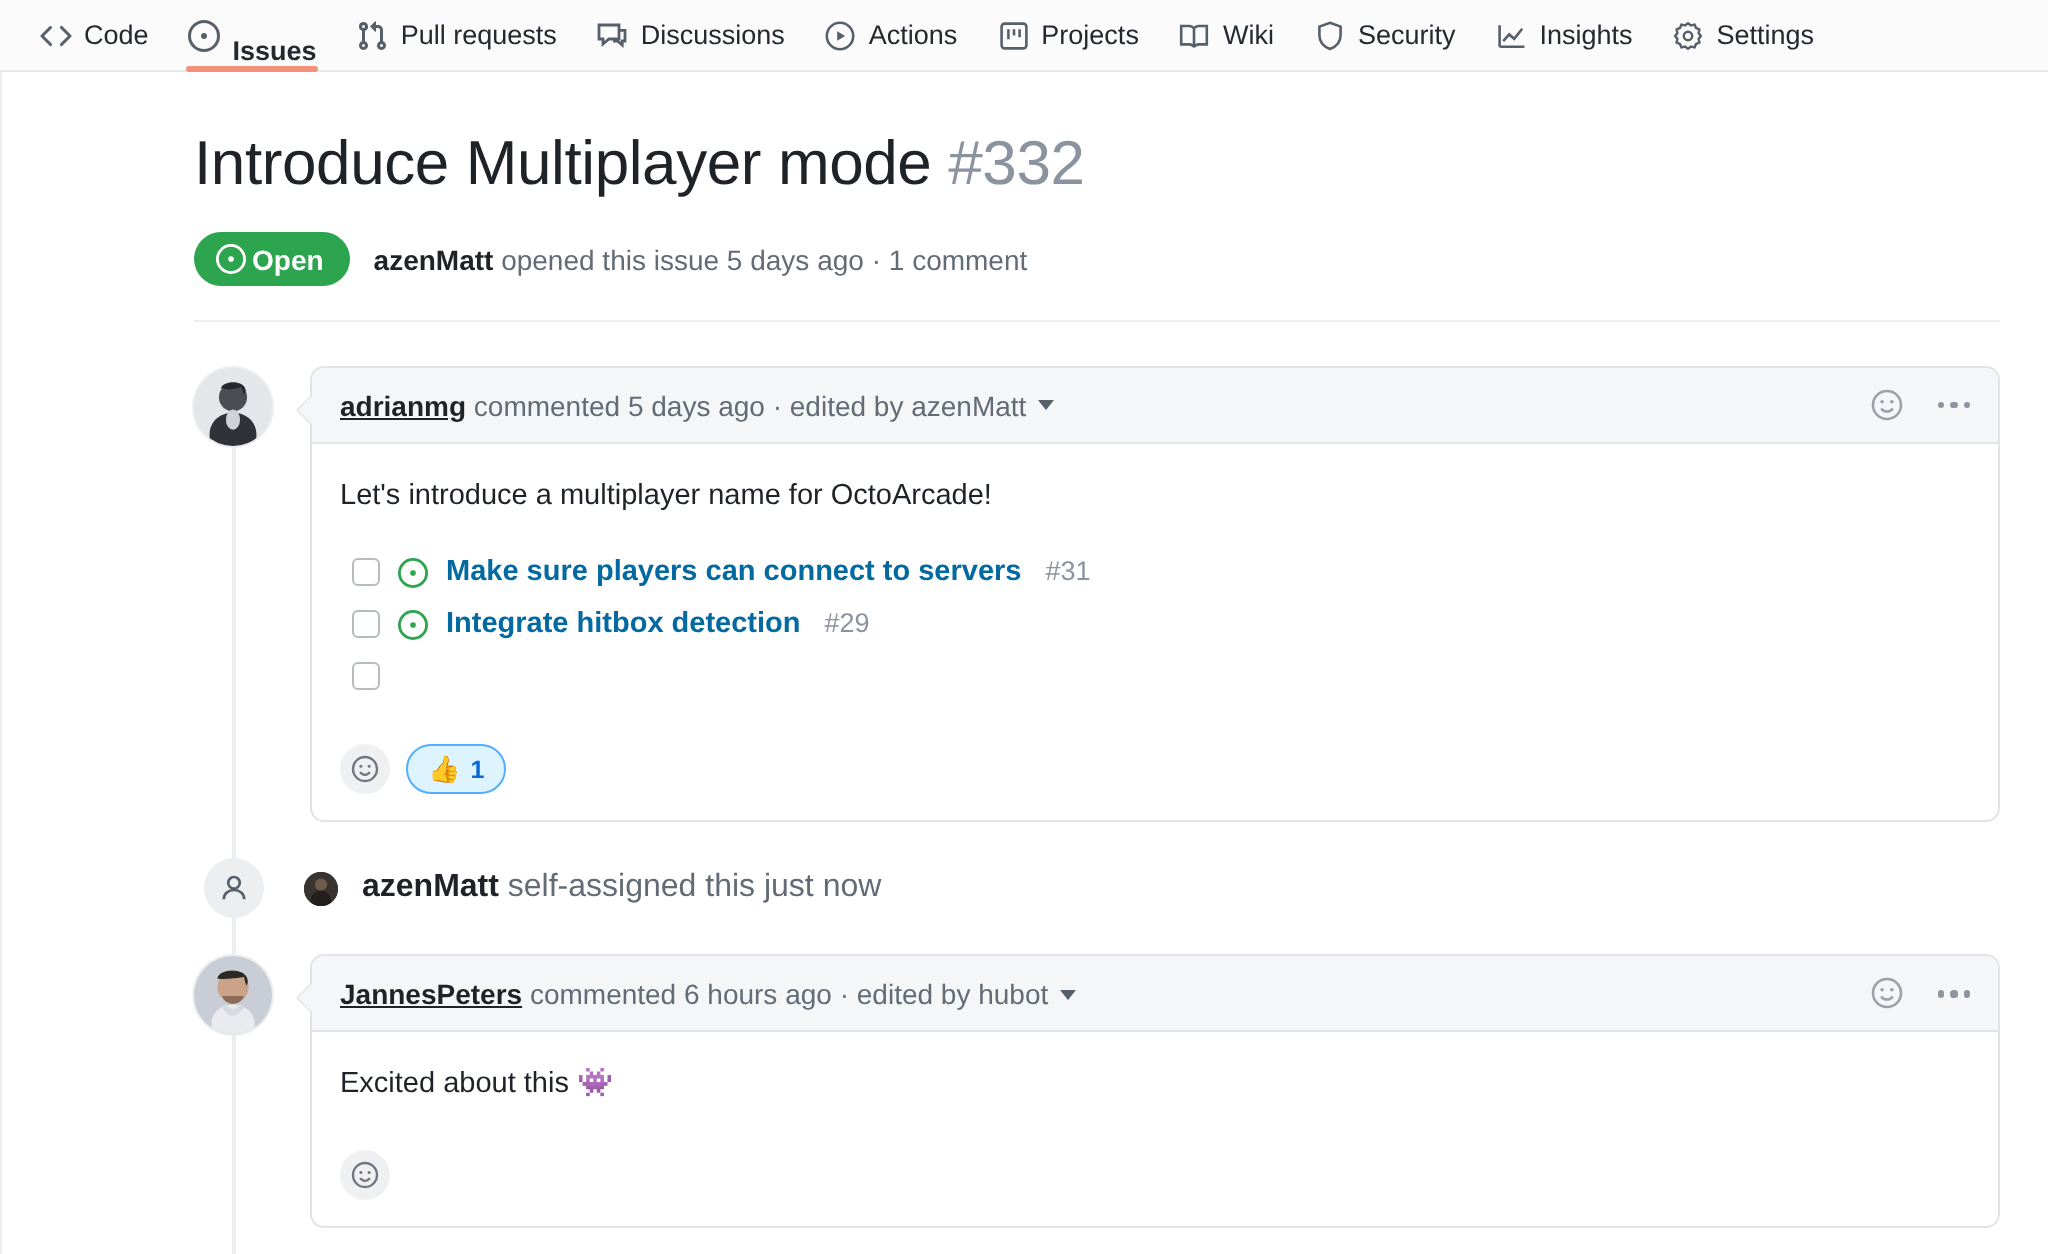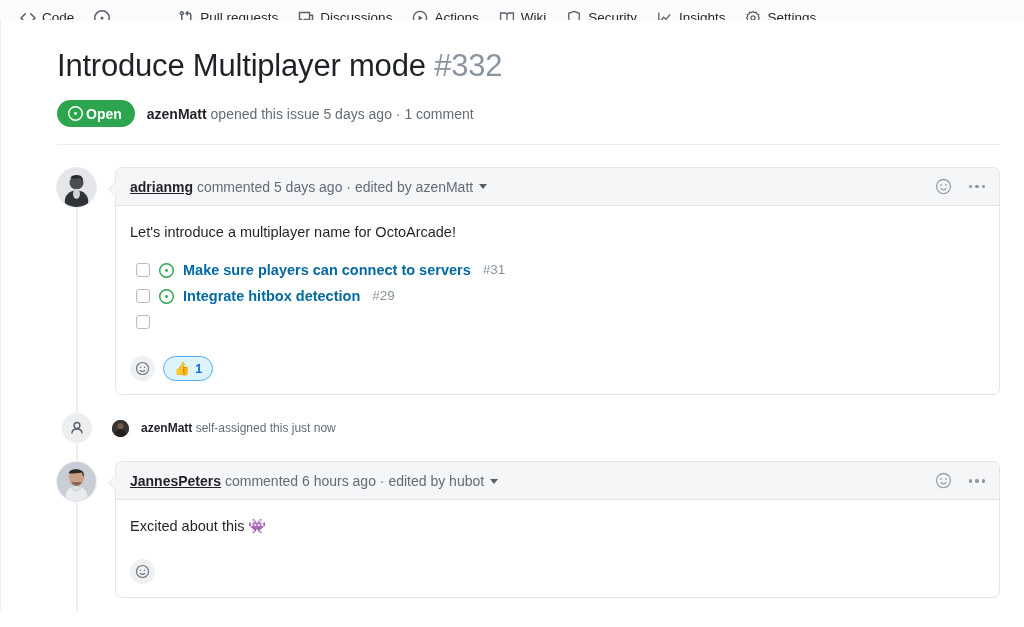--- a/index.html
+++ b/index.html
@@ -424,6 +424,15 @@
       <span class="nav-label">Actions</span>
     </div>
 
+    <div class="nav-tab">
+      <span class="nav-ico">
+        <svg width="16" height="16" viewBox="0 0 16 16" fill="none" stroke="currentColor" stroke-width="1.3">
+            <rect x="1.8" y="1.8" width="12.4" height="12.4" rx="1.6"></rect>
+            <path d="M5.2 4.6v5M8 4.6v3.2M10.8 4.6v4"></path>
+          </svg>
+      </span>
+      <span class="nav-label">Projects</span>
+    </div>
 
     <div class="nav-tab">
       <span class="nav-ico">

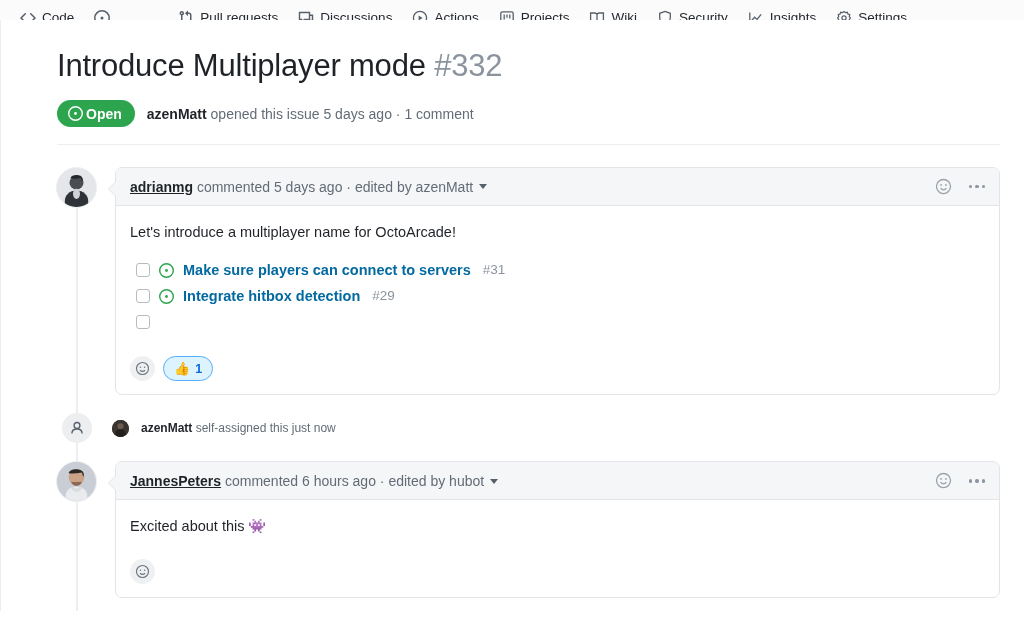--- a/index.html
+++ b/index.html
@@ -69,12 +69,13 @@
   
   .page {
     position: absolute;
-    top: 20px; left: 0;
+    top: 36px; left: 0;
     width: 1024px;
     height: 591px;
     background: #ffffff;
     border-left: 1px solid #eceef0;
     overflow: hidden;
+    padding-left: 40px;
   }
 
   .content {

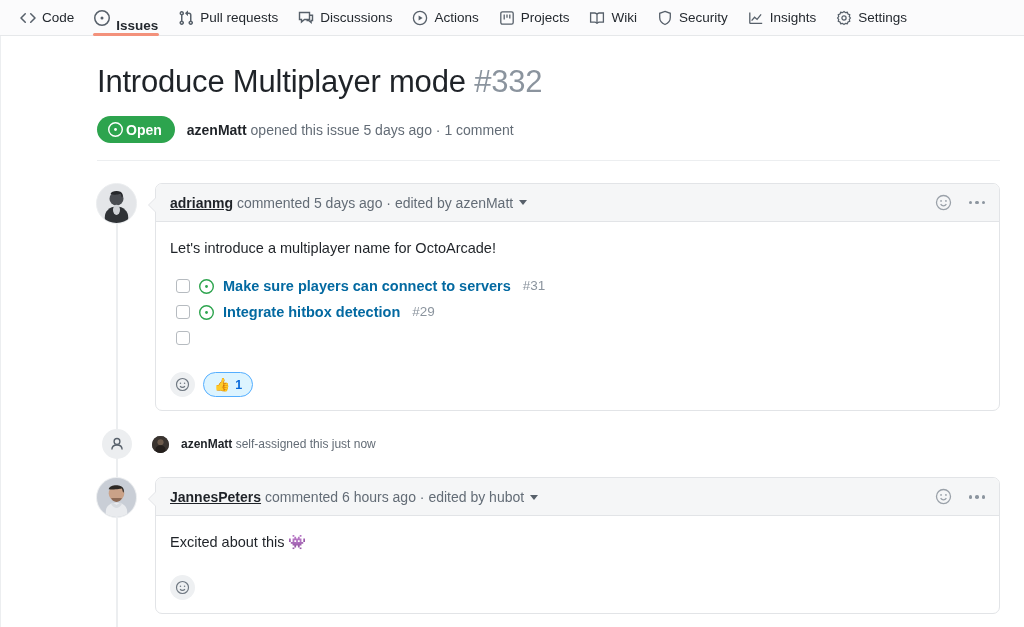--- a/index.html
+++ b/index.html
@@ -364,7 +364,7 @@
   }
   .event-avatar svg { display: block; width: 100%; height: 100%; }
   .event-text {
-    font-size: 12px;
+    font-size: 16px;
     color: #636c76;
     white-space: nowrap;
   }

